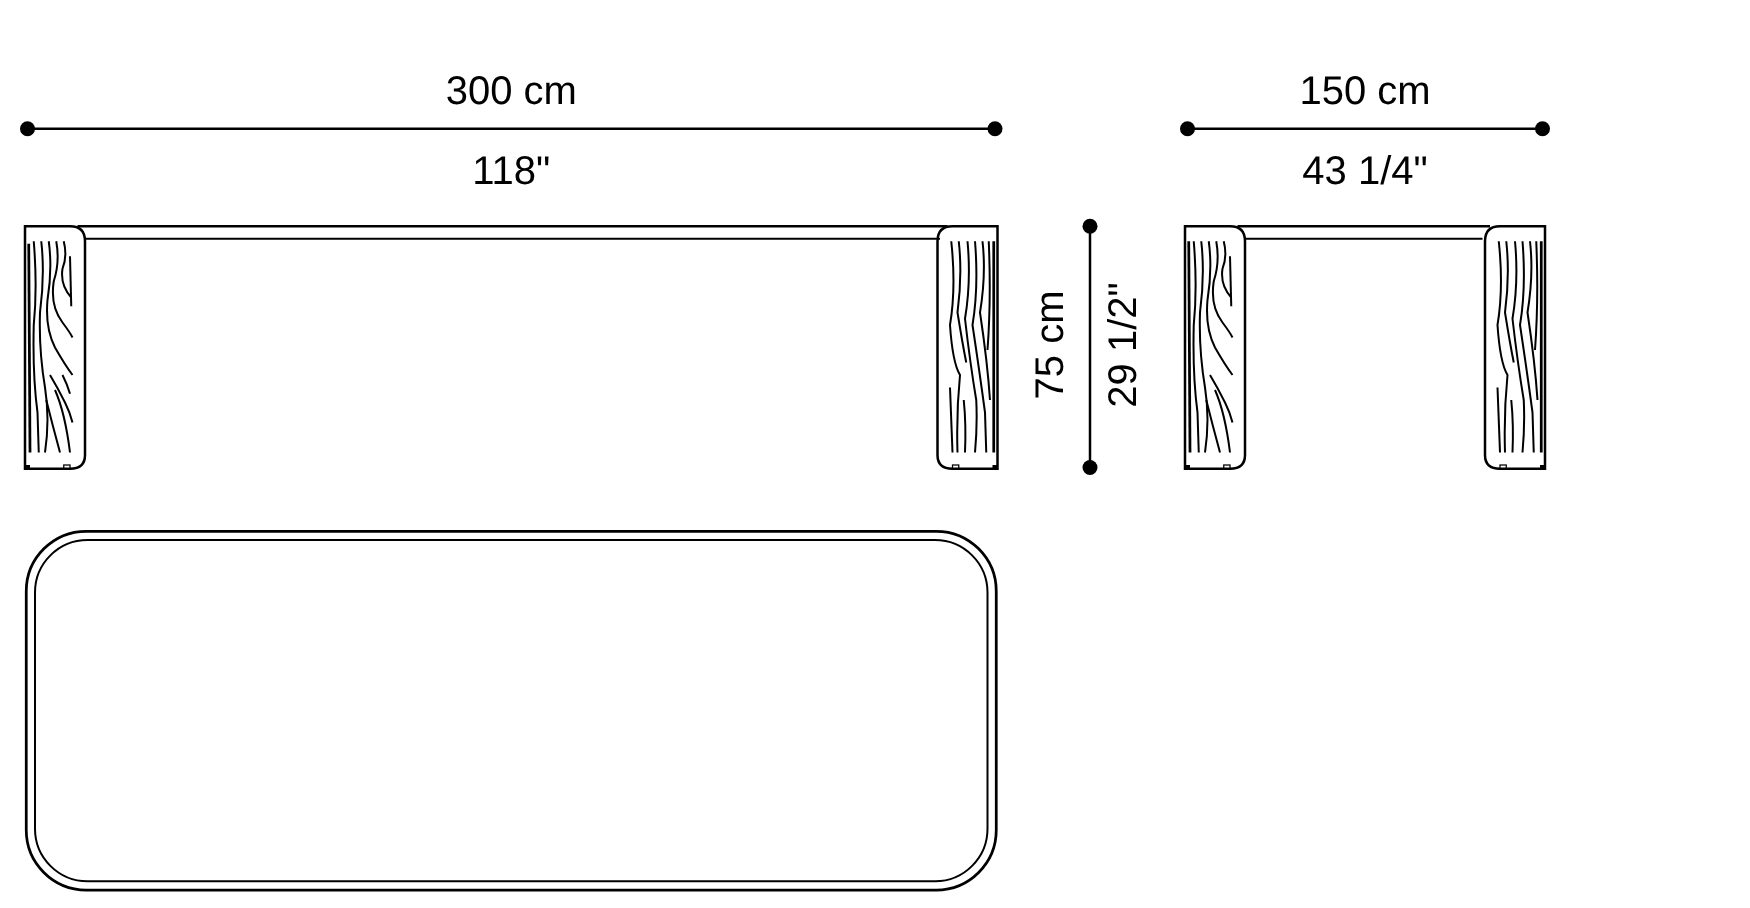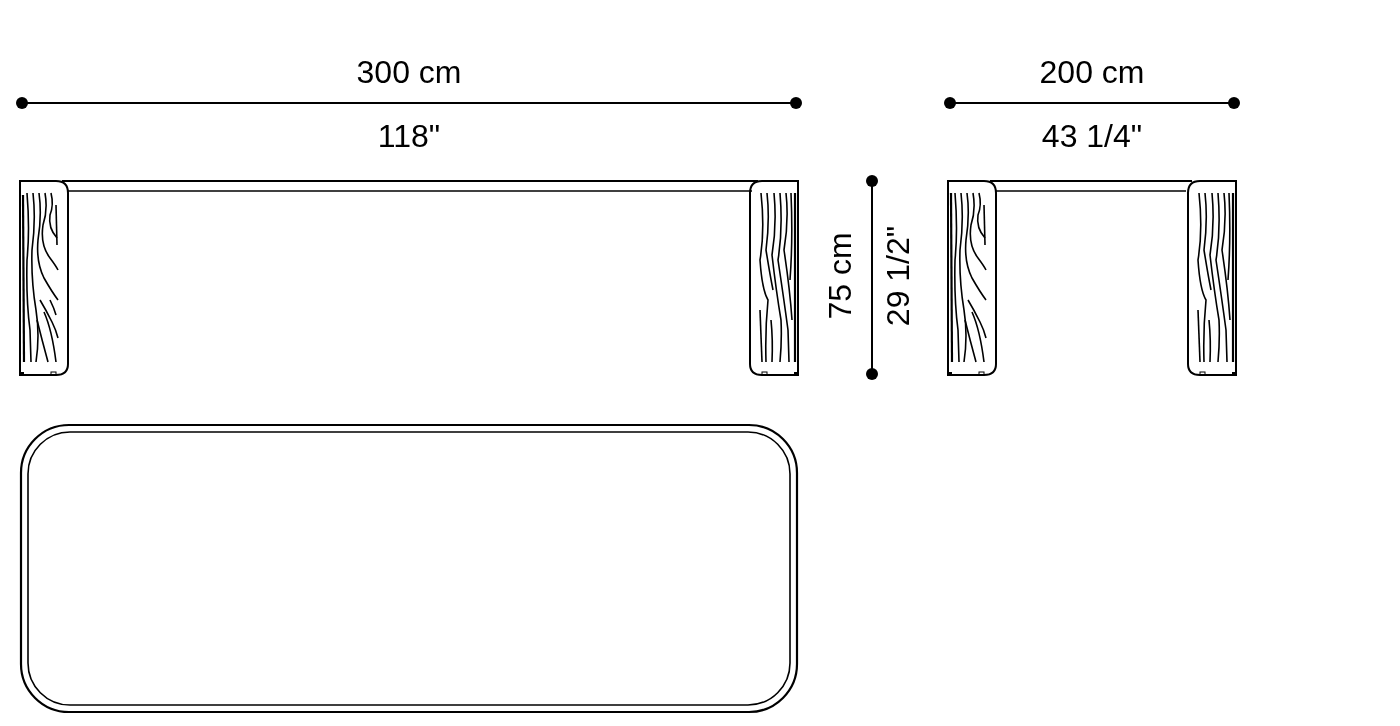--- a/index.html
+++ b/index.html
@@ -154,7 +154,7 @@
   <div class="dim-label" style="left:409px; top:56px;">300 cm</div>
   <div class="dim-label" style="left:409px; top:120px;">118"</div>
 
-  <div class="dim-label" style="left:1092px; top:56px;">200 cm</div>
+  <div class="dim-label" style="left:1092px; top:56px;">150 cm</div>
   <div class="dim-label" style="left:1092px; top:120px;">43 1/4"</div>
 
   <div class="dim-label-vert" style="left:796px; top:260px; transform: rotate(-90deg);">75 cm</div>

